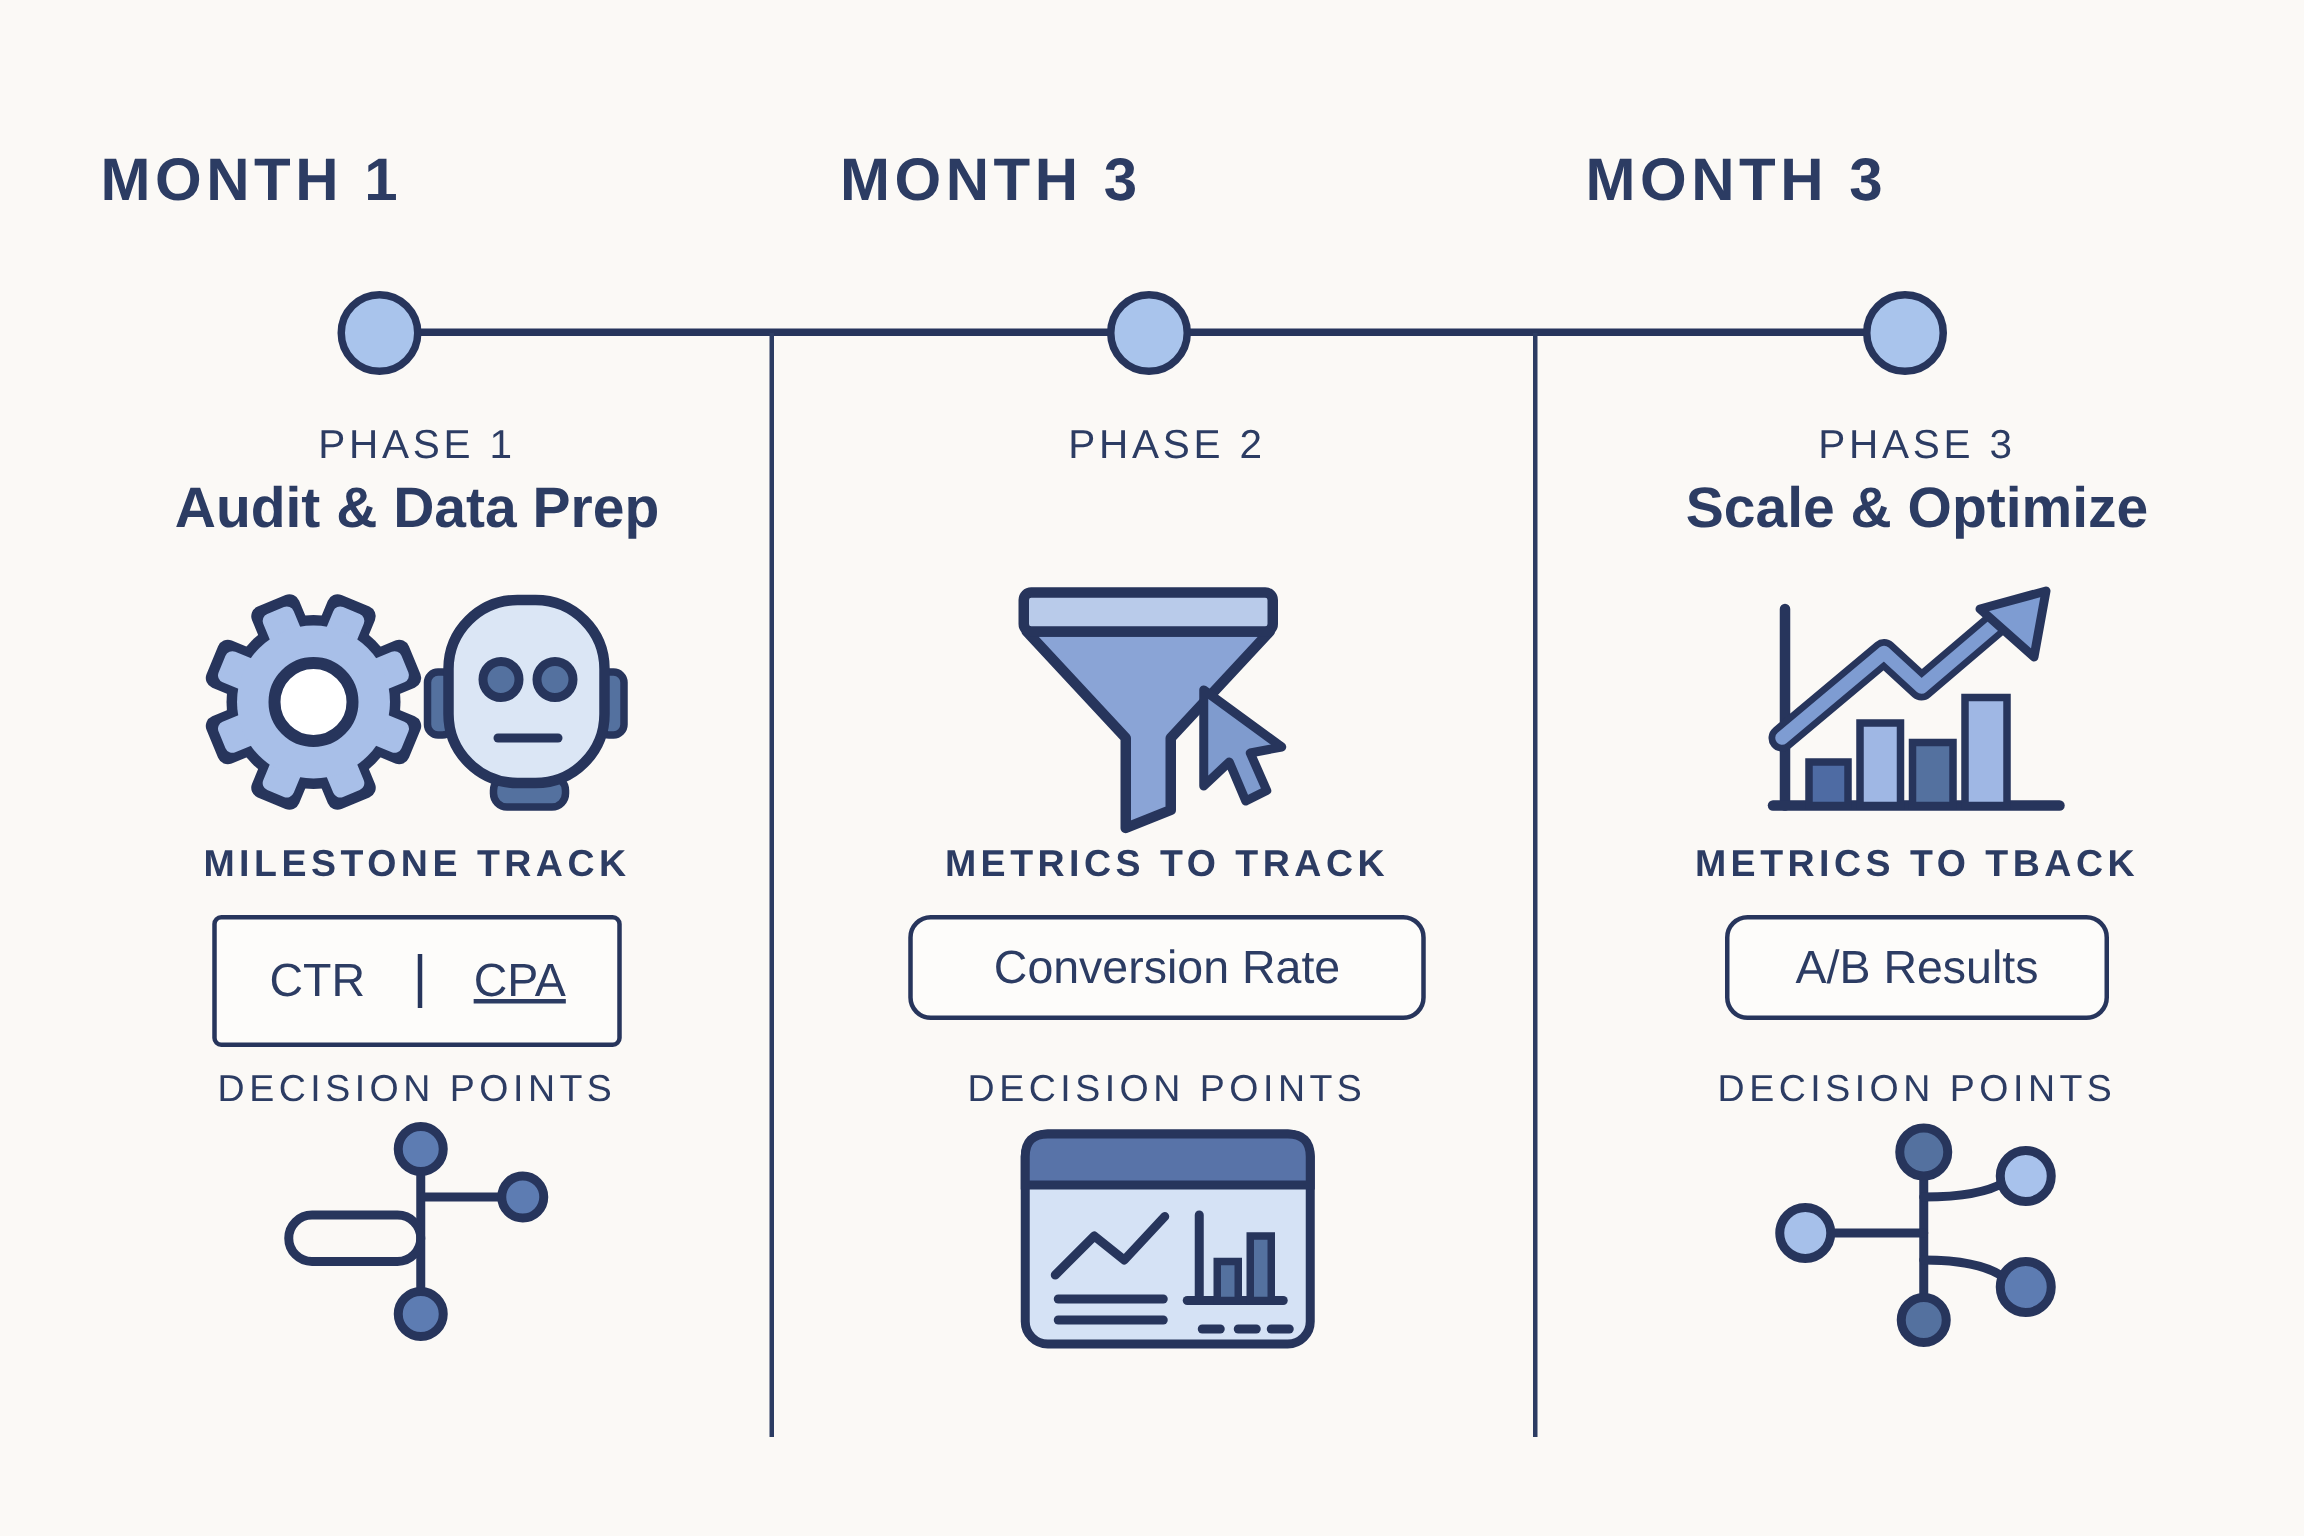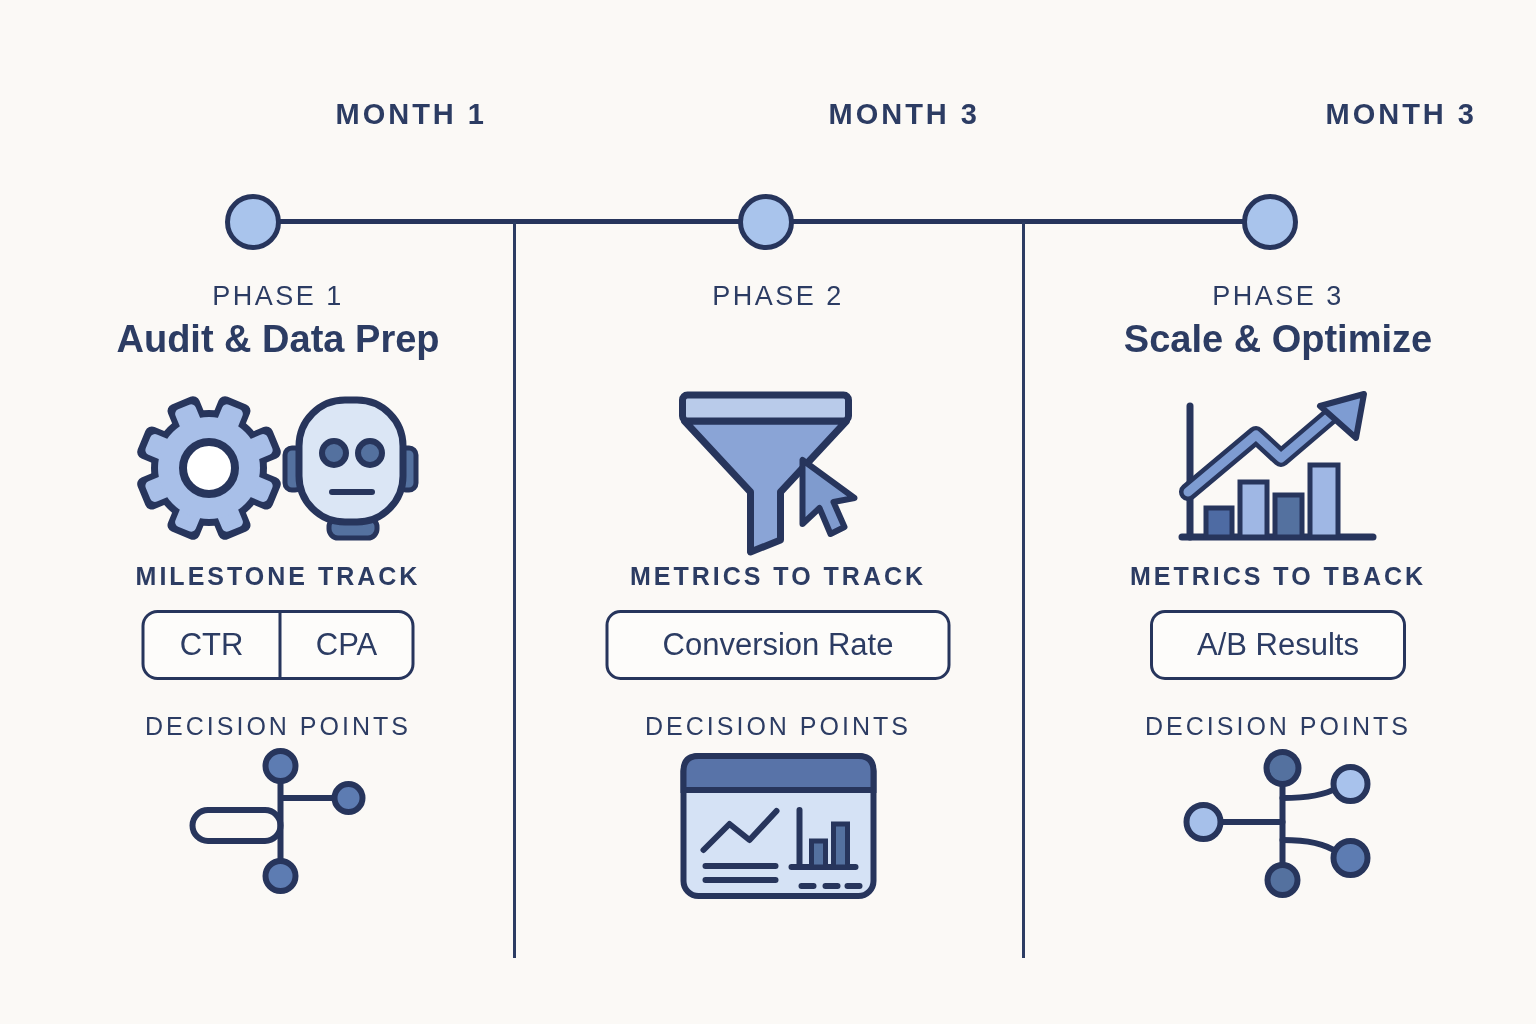--- a/index.html
+++ b/index.html
@@ -11,8 +11,8 @@
   }
   
   .month-title{
-    position:absolute;top:98px;width:420px;text-align:right;
-    font-size:29px;font-weight:700;letter-spacing:3px;color:#2c3c63;
+    position:absolute;top:98px;width:420px;text-align:left;
+    font-size:40px;font-weight:700;letter-spacing:3px;color:#2c3c63;
   }
   
   .timeline-line{

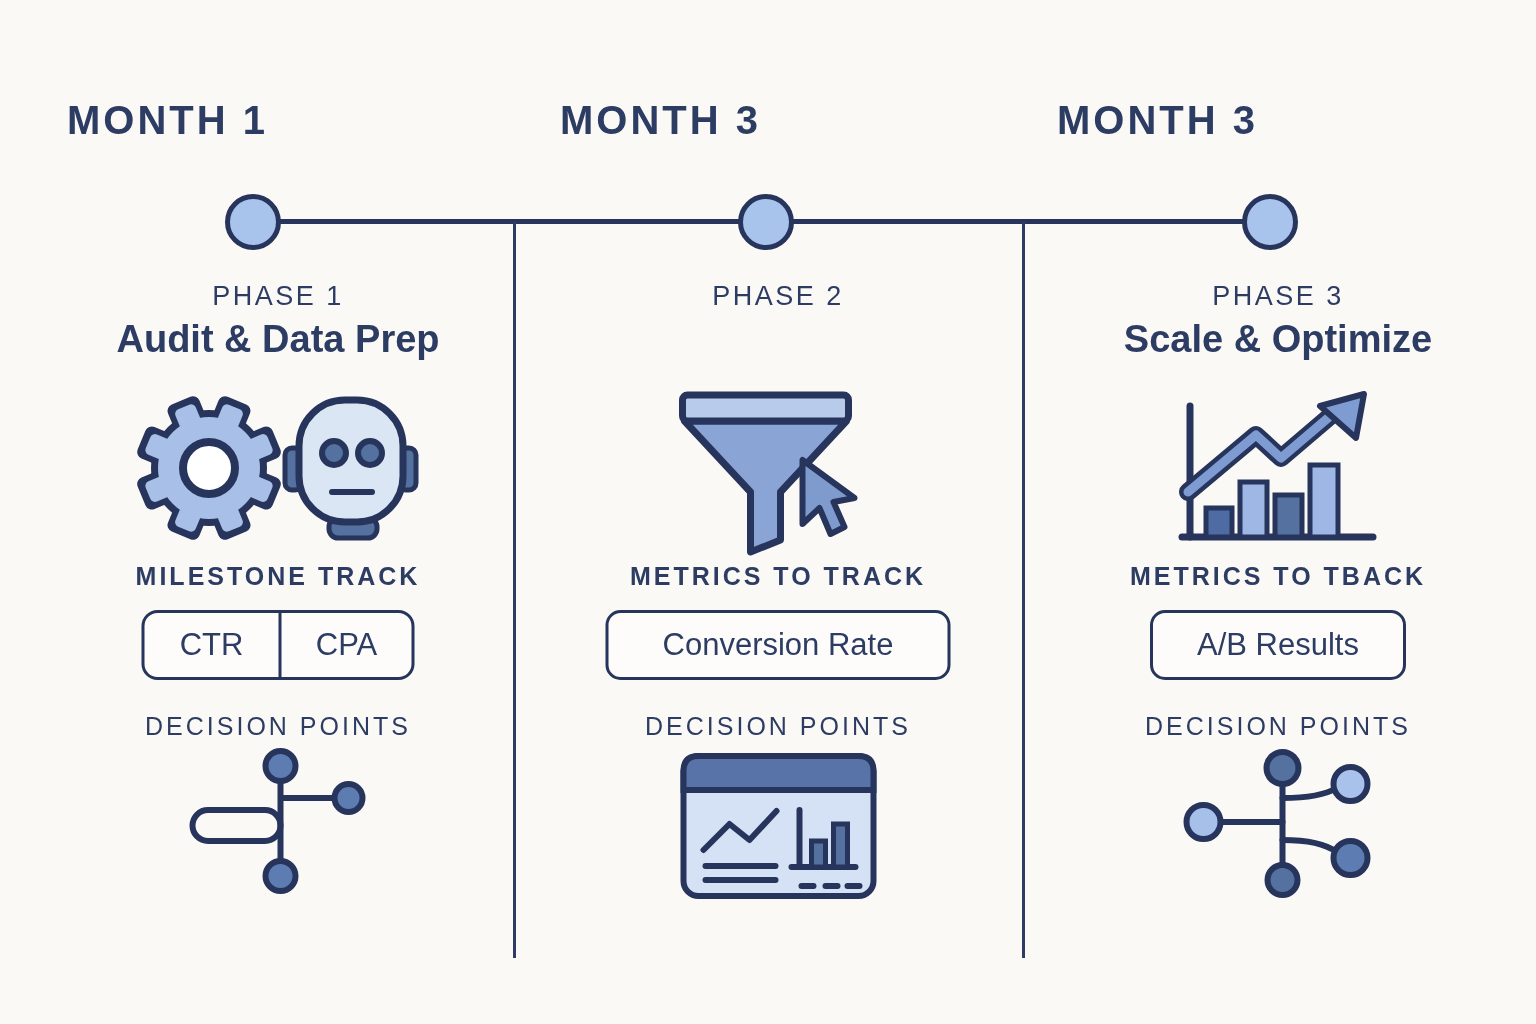--- a/index.html
+++ b/index.html
@@ -43,7 +43,7 @@
     box-sizing:border-box;background:#fdfcfa;
     font-size:31px;font-weight:500;color:#2c3c63;
   }
-  .badge-group{display:flex;border:3.5px solid #27355c;border-radius:16px;height:70px;box-sizing:border-box;background:#fdfcfa;}
+  .badge-group{display:flex;border:3.5px solid #27355c;border-radius:6px;height:88px;box-sizing:border-box;background:#fdfcfa;align-items:center;}
   .badge-cell{
     display:flex;align-items:center;justify-content:center;
     font-size:31px;font-weight:500;color:#2c3c63;

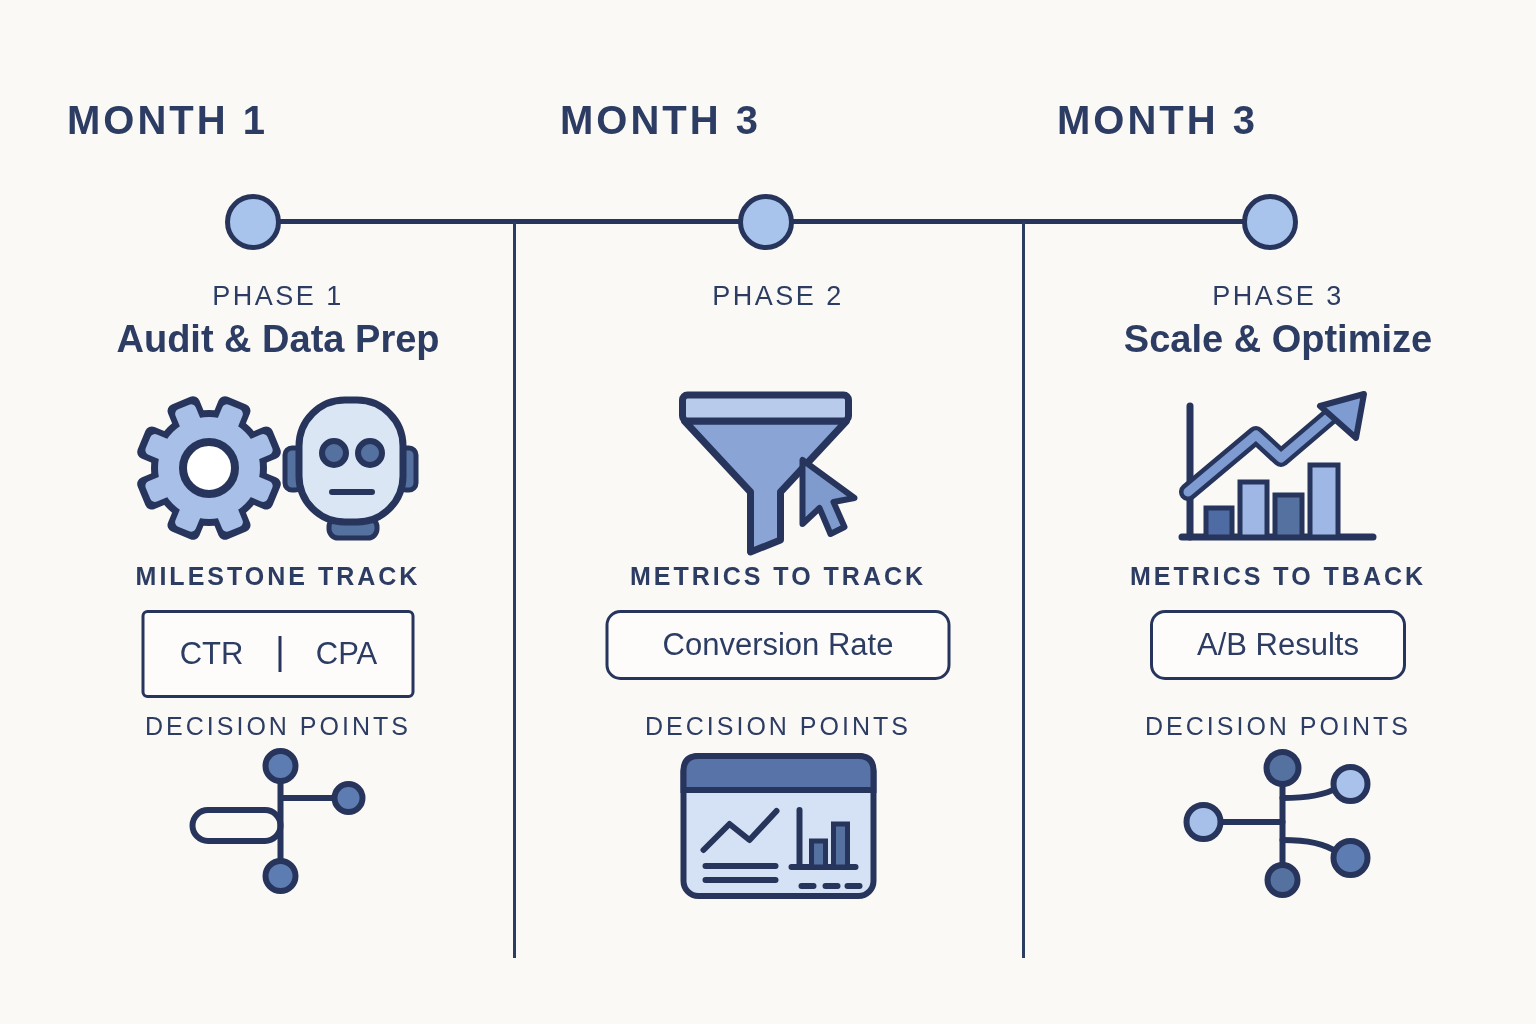--- a/index.html
+++ b/index.html
@@ -48,7 +48,7 @@
     display:flex;align-items:center;justify-content:center;
     font-size:31px;font-weight:500;color:#2c3c63;
   }
-  .badge-cell + .badge-cell{border-left:3.5px solid #27355c;}
+  .badge-cell + .badge-cell{border-left:3.5px solid #27355c;text-decoration:underline;}
   .badge-cell.w1{width:134px;}
   .badge-cell.w2{width:130px;}
   .badge-cell.w3{width:142px;}

